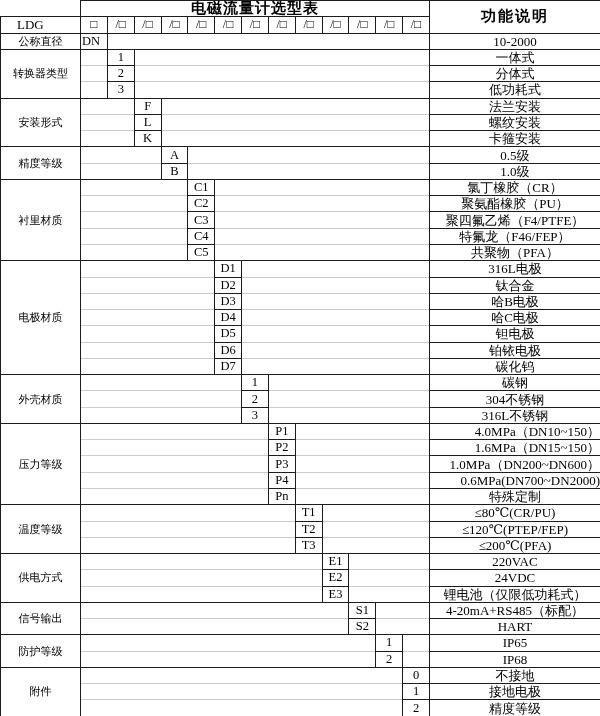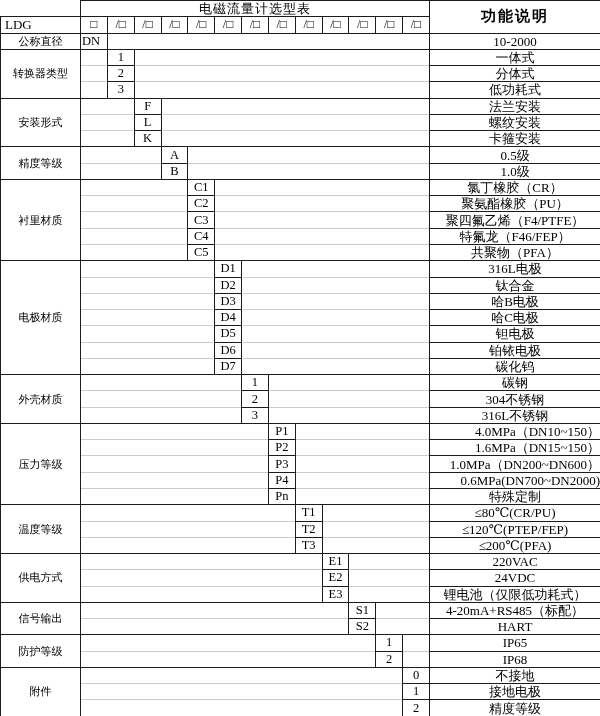--- a/index.html
+++ b/index.html
@@ -12,7 +12,7 @@
      font-size:13.5px;line-height:15px;white-space:nowrap;overflow:hidden;}
   
   .corner{border:none;}
-  .title-cell{border:1px solid #1c1c1c;font-size:13px;font-weight:400;letter-spacing:1px;}
+  .title-cell{border:1px solid #1c1c1c;font-size:15px;font-weight:700;letter-spacing:1px;}
   .func-head{border:1px solid #1c1c1c;font-size:15px;font-weight:600;letter-spacing:2px;}
   .label-cell{border:1px solid #1c1c1c;font-size:11px;}
   .ldg-cell{text-align:left;padding-left:4px;font-size:13px;}

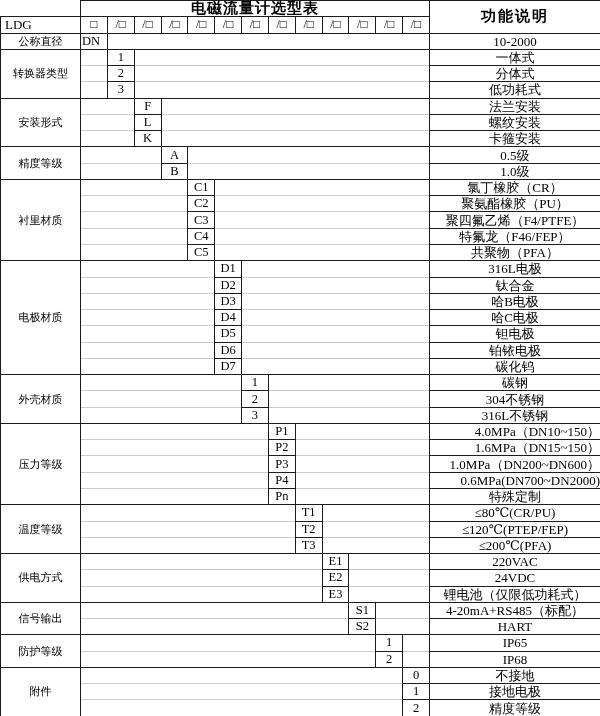--- a/index.html
+++ b/index.html
@@ -15,7 +15,7 @@
   .title-cell{border:1px solid #1c1c1c;font-size:15px;font-weight:700;letter-spacing:1px;}
   .func-head{border:1px solid #1c1c1c;font-size:15px;font-weight:600;letter-spacing:2px;}
   .label-cell{border:1px solid #1c1c1c;font-size:11px;}
-  .ldg-cell{text-align:left;padding-left:4px;font-size:13px;}
+  .ldg-cell{text-align:left;padding-left:16px;font-size:13px;}
   .box-cell{border:1px solid #1c1c1c;font-size:12px;}
   .code-cell{border:1px solid #1c1c1c;font-size:12.5px;
              font-family:"Liberation Serif","DejaVu Serif",serif;}

